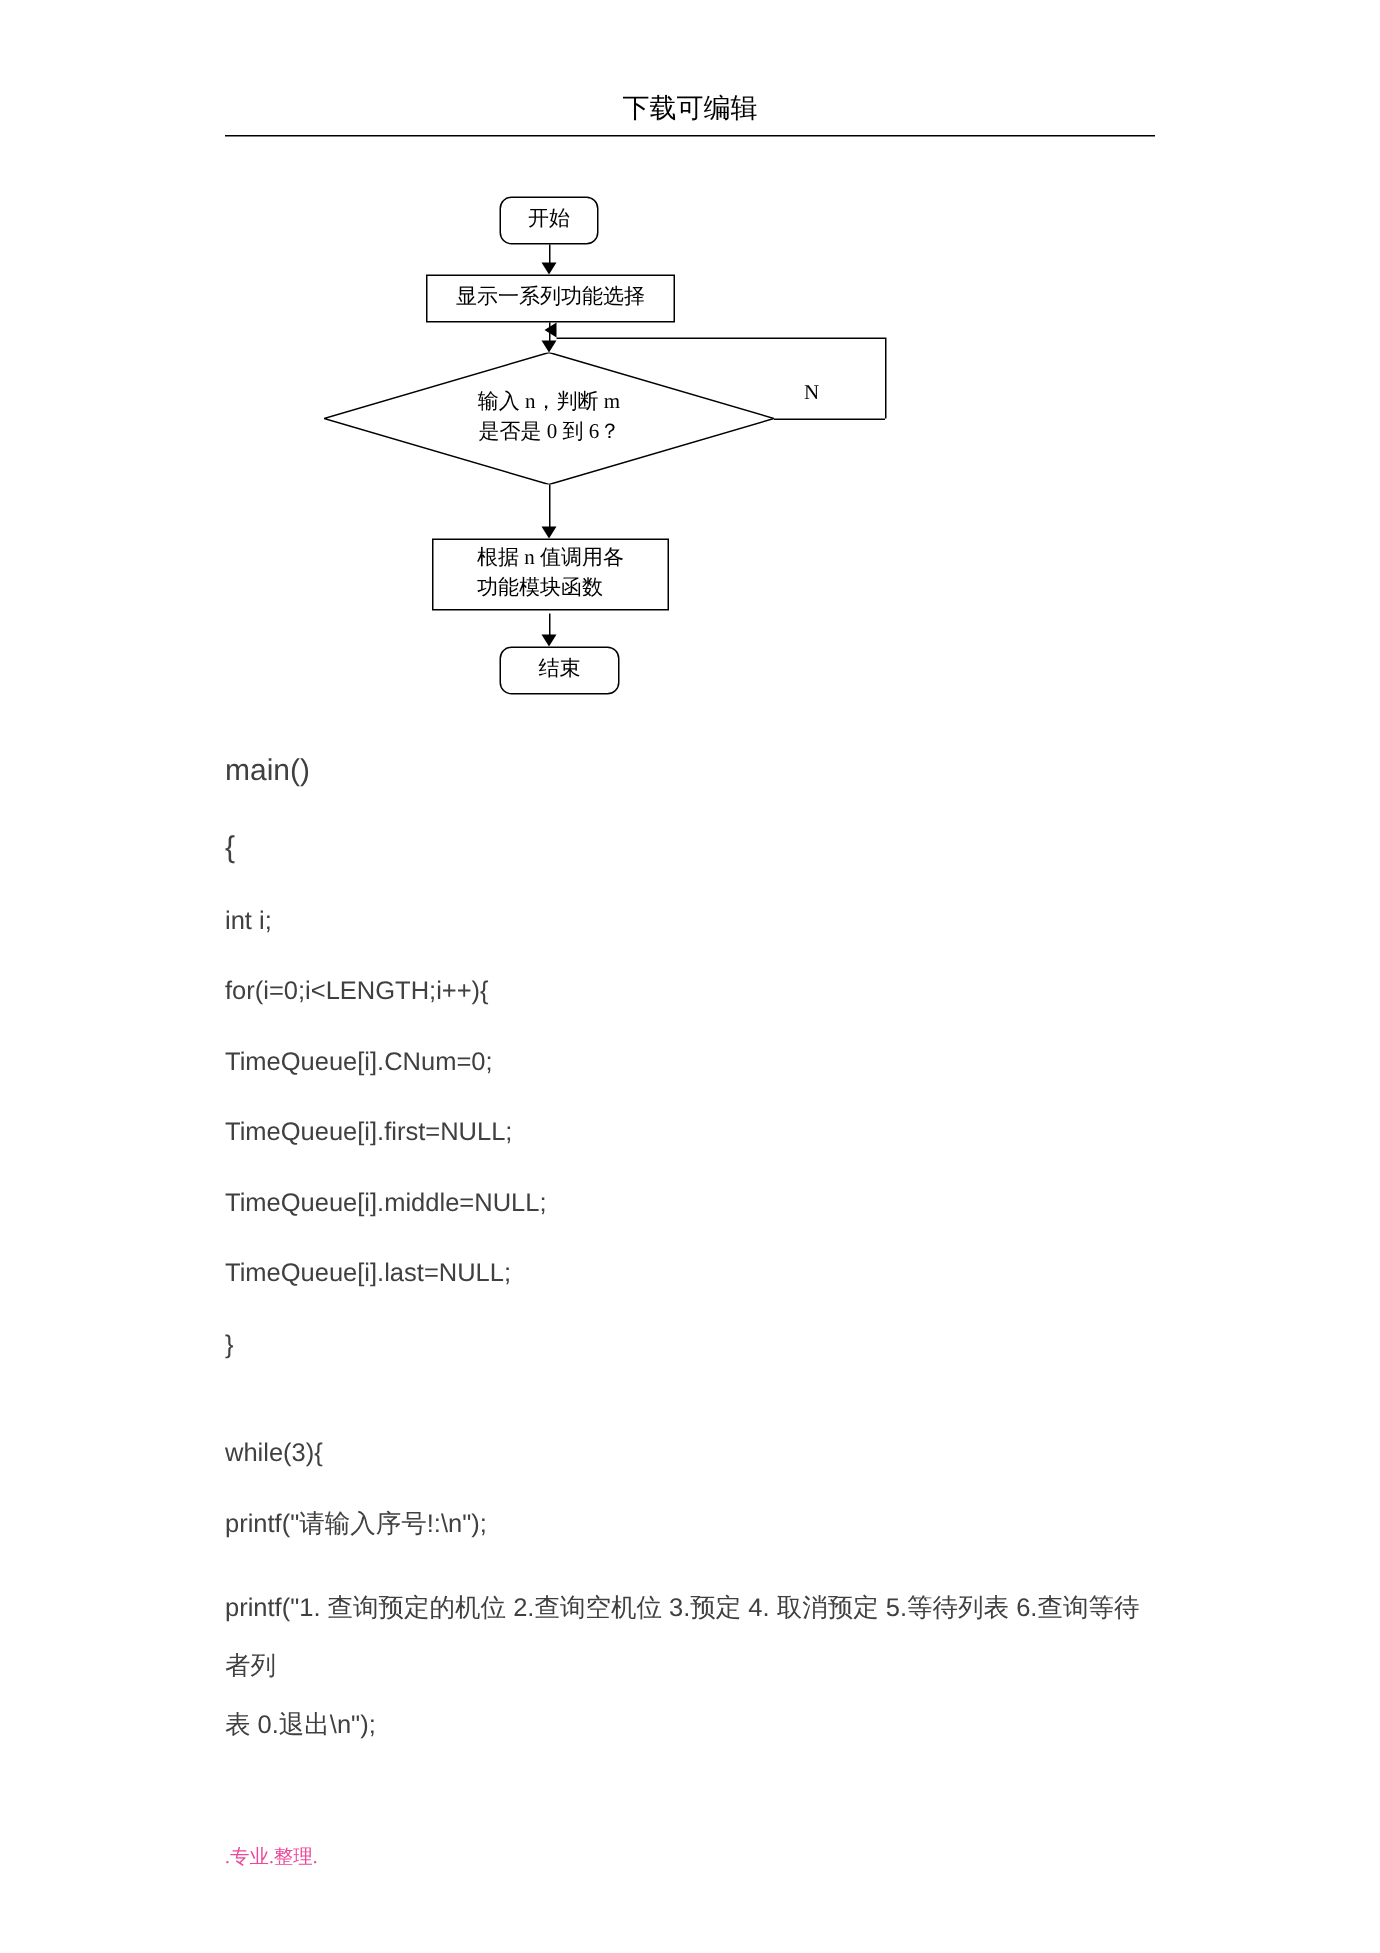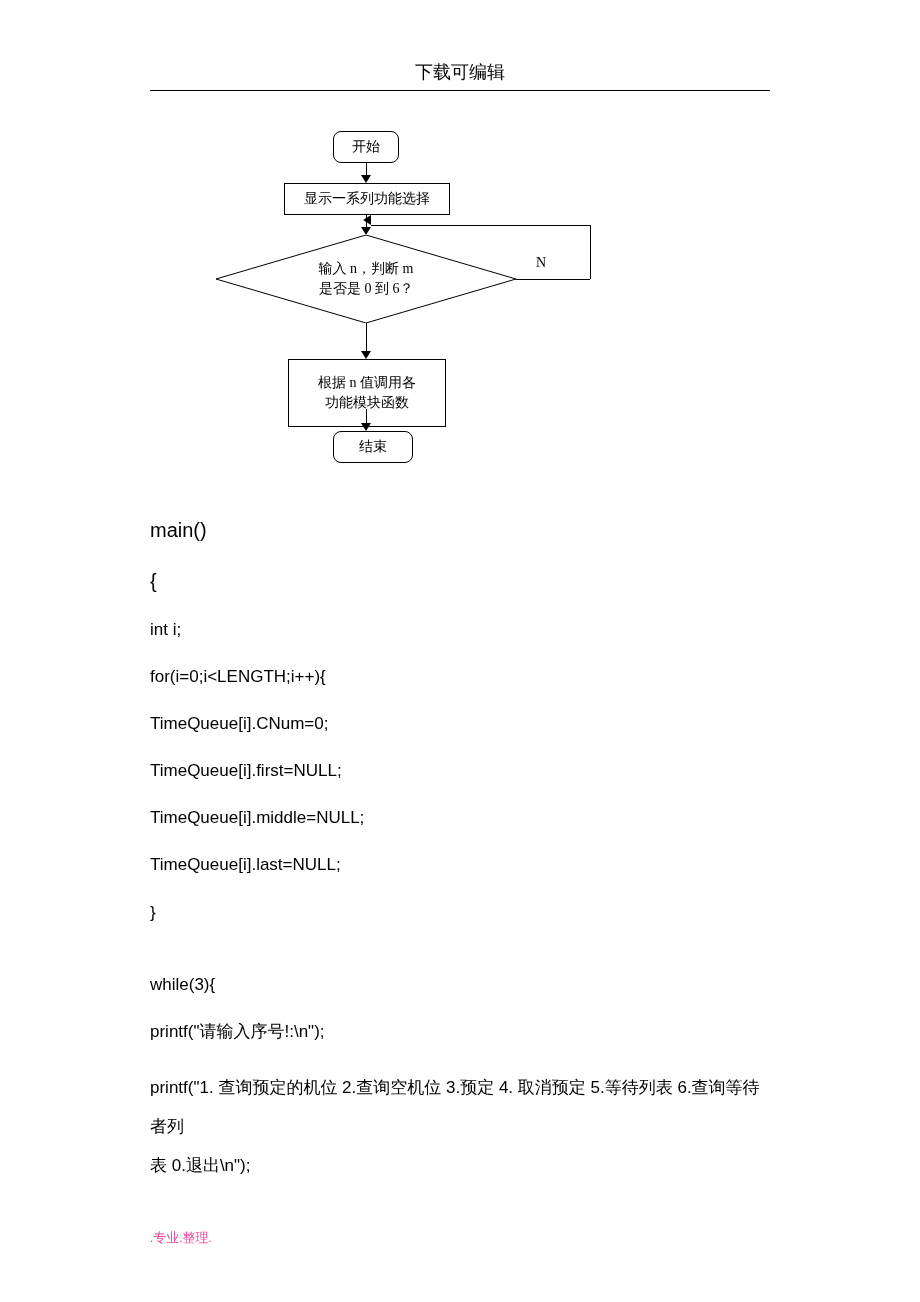--- a/index.html
+++ b/index.html
@@ -41,7 +41,6 @@
       display: flex;
       align-items: center;
       justify-content: center;
-      text-align: center;
       line-height: 1.4;
     }
     .fc-round { border-radius: 8px; }

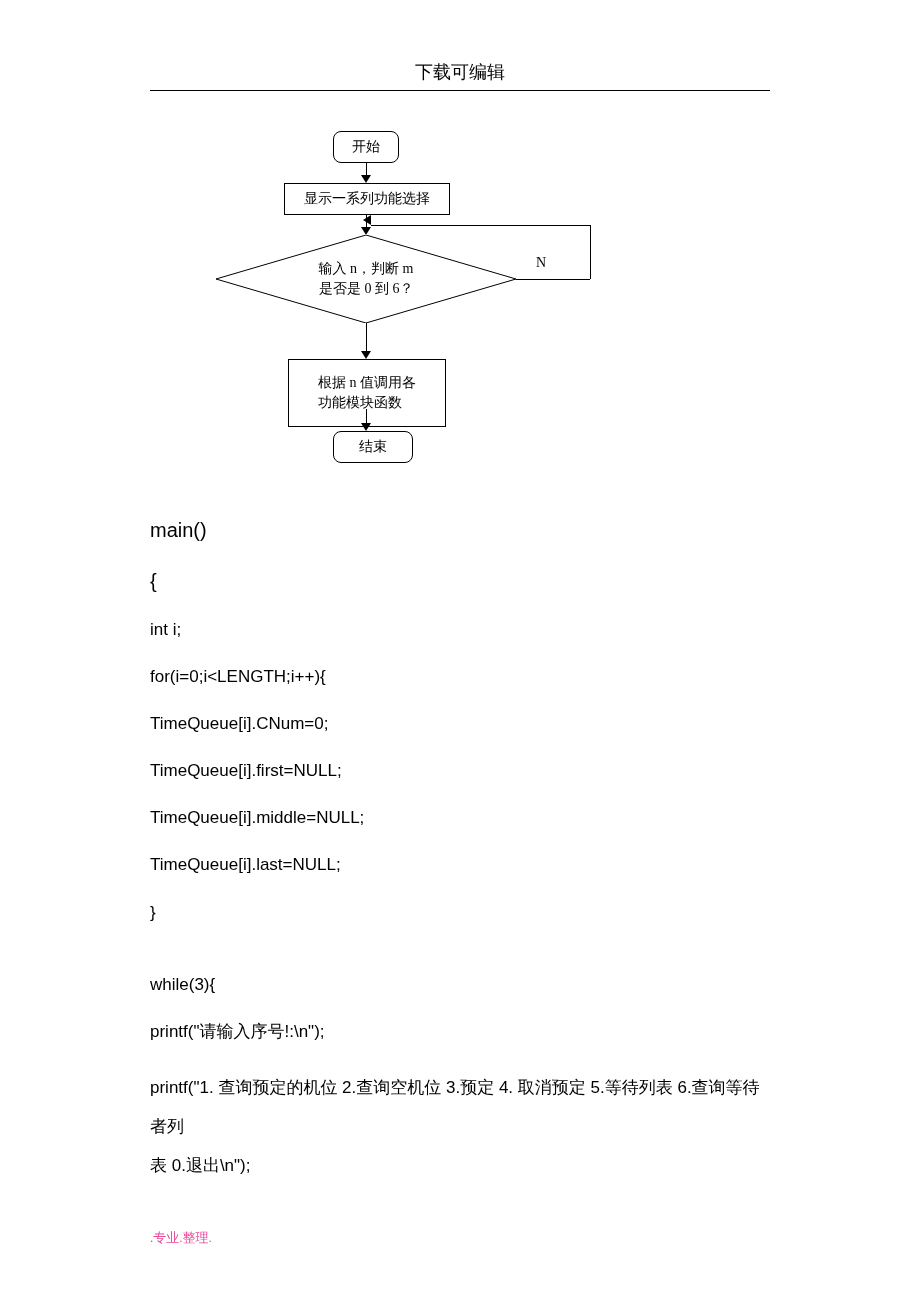--- a/index.html
+++ b/index.html
@@ -132,7 +132,7 @@
     <div class="fc-arrow-v" style="left:146px; top:192px; height:30px;"></div>
     <div class="fc-arrowhead-down" style="left:141px; top:220px;"></div>
 
-    <div class="fc-box" style="left:68px; top:228px; width:158px; height:68px;">
+    <div class="fc-box" style="left:68px; top:228px; width:158px; height:48px;">
       <div>
         <span>根据 n 值调用各</span><br>
         <span>功能模块函数</span>

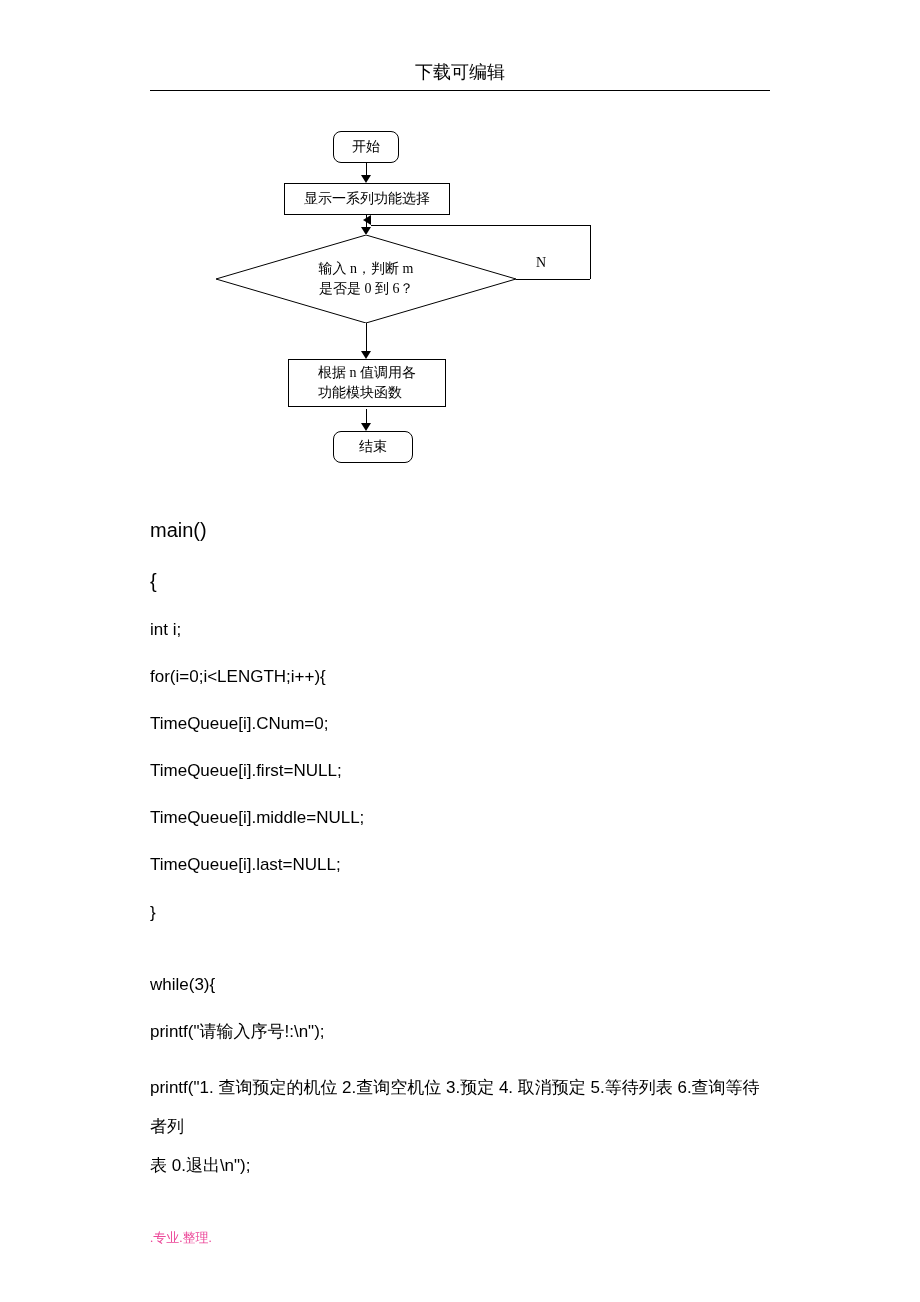--- a/index.html
+++ b/index.html
@@ -80,10 +80,10 @@
       white-space: nowrap;
     }
     .code {
-      margin-top: 24px;
+      margin-top: 8px;
       font-family: Arial, "Microsoft YaHei", sans-serif;
       font-size: 17px;
-      color: #000000;
+      color: #404040;
       line-height: 1.3;
     }
     .code p { margin-bottom: 25px; }

